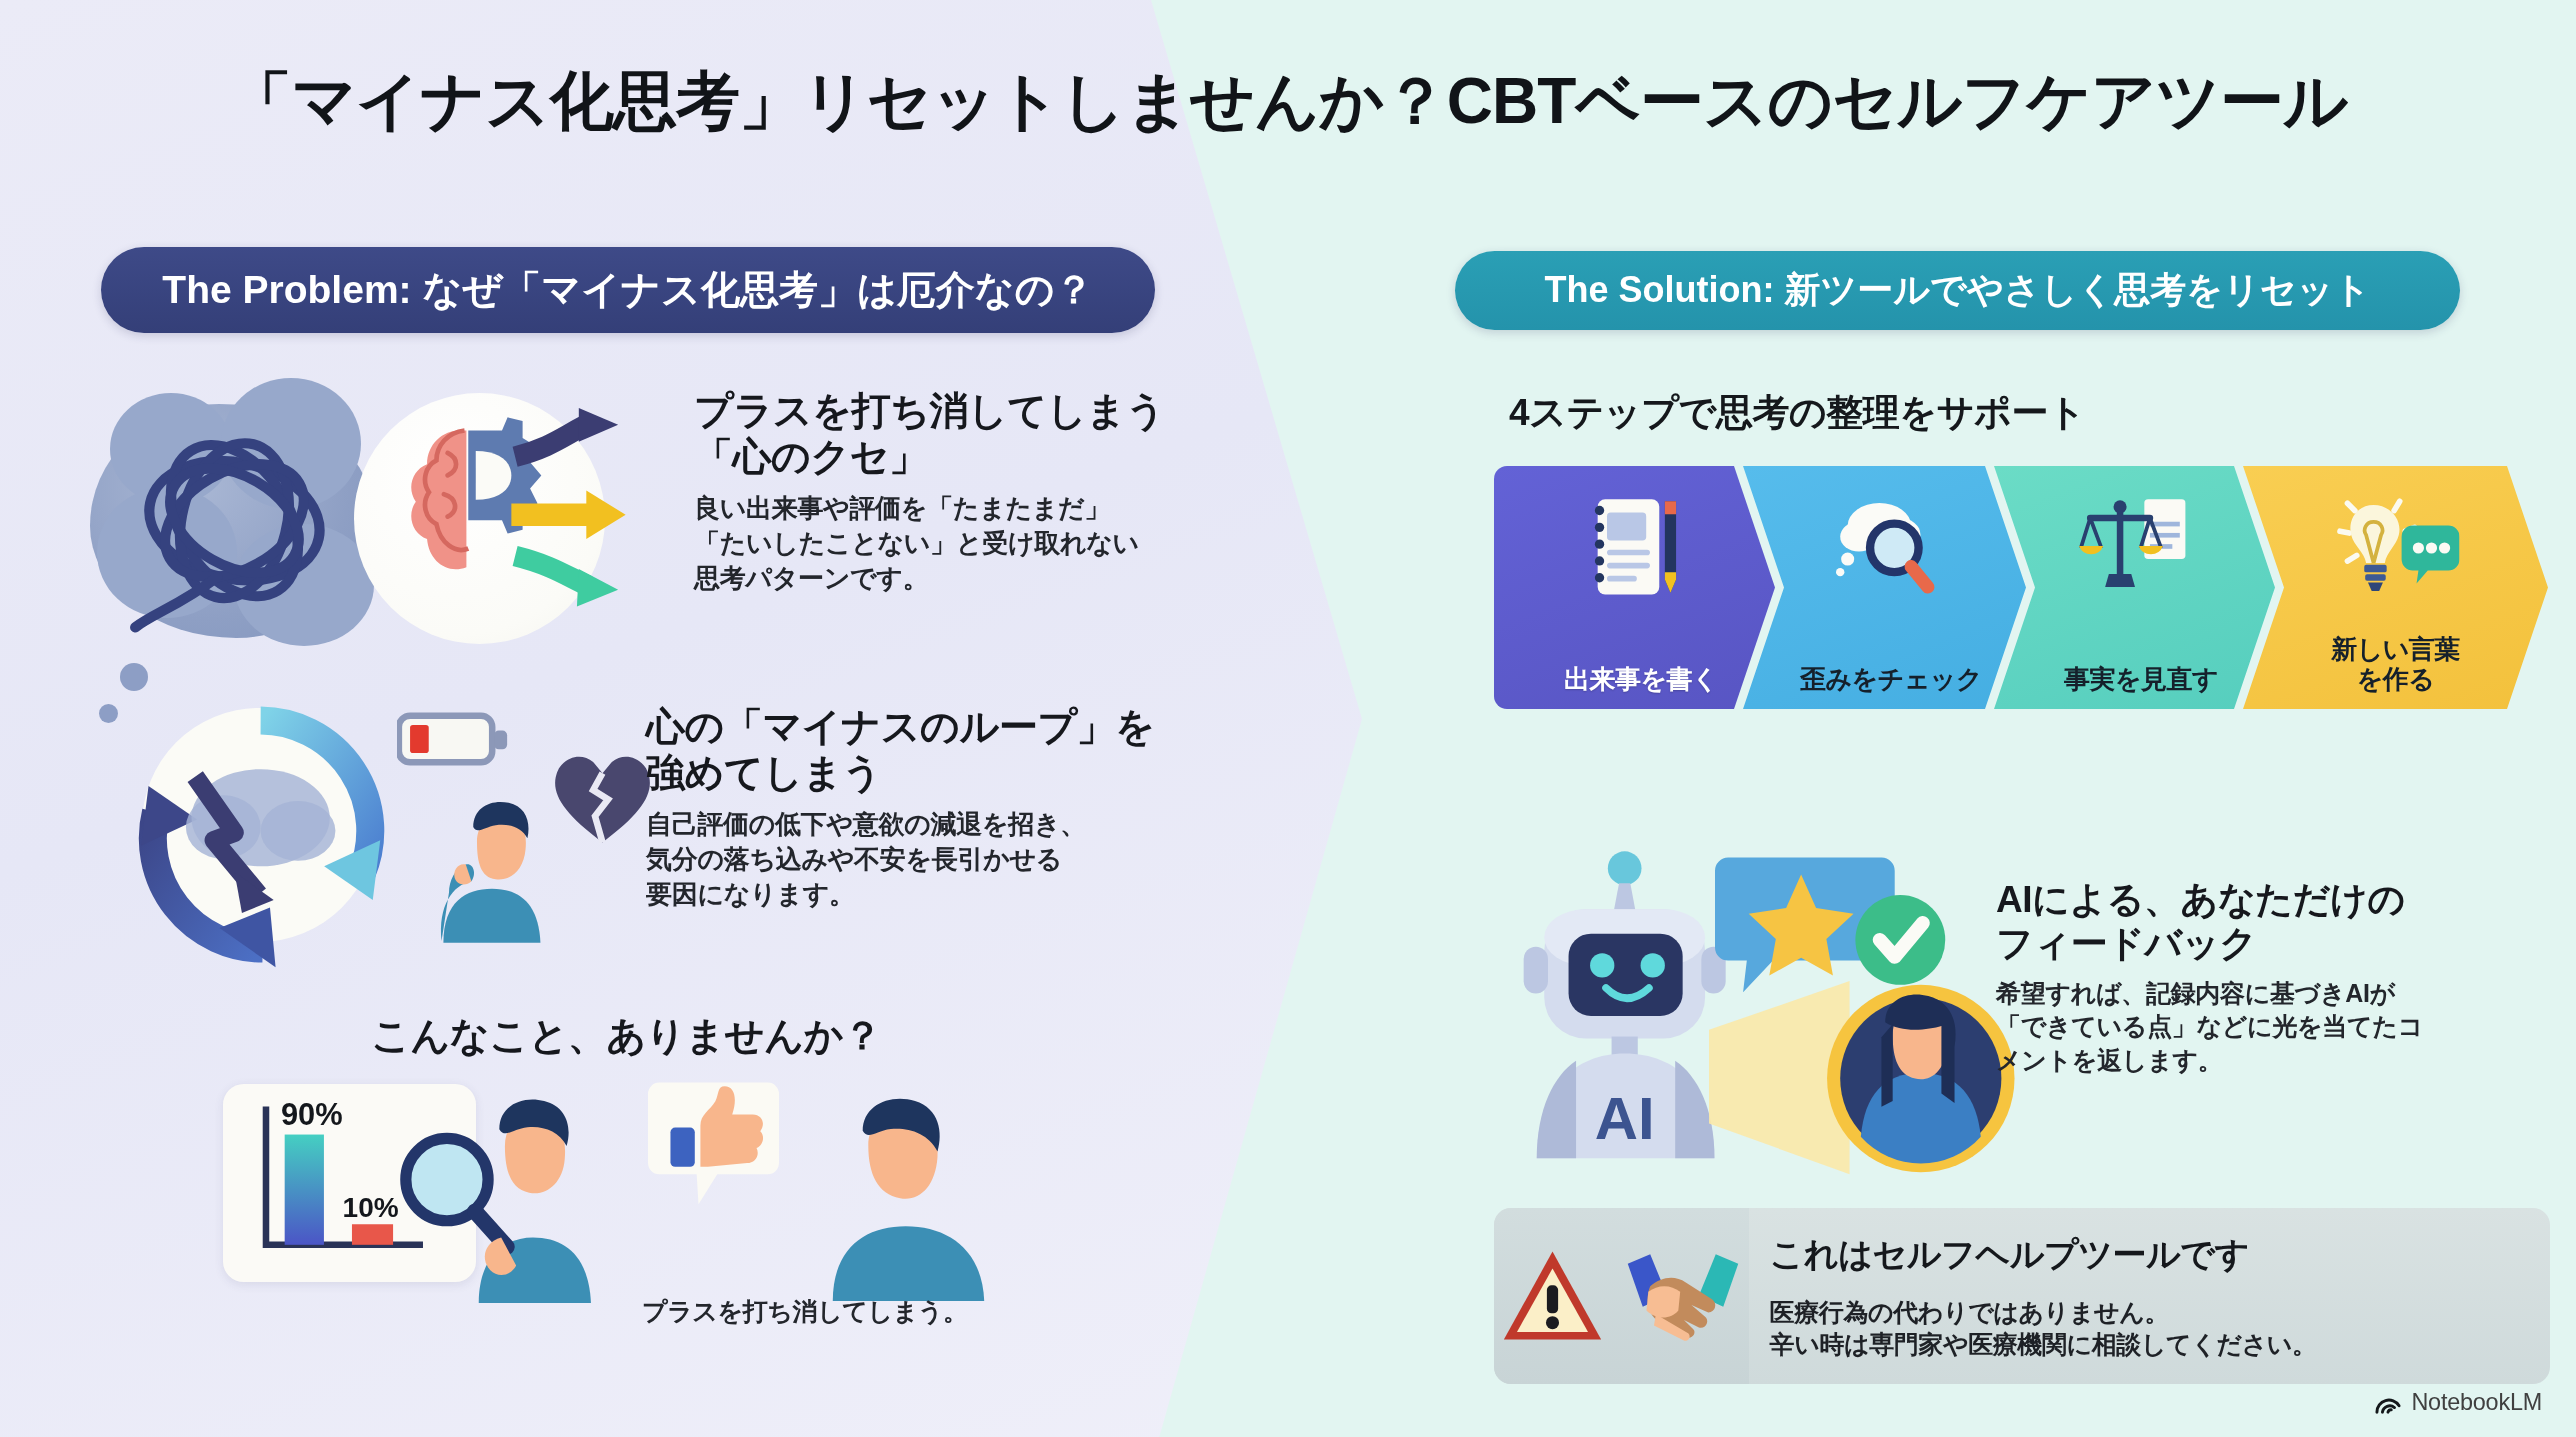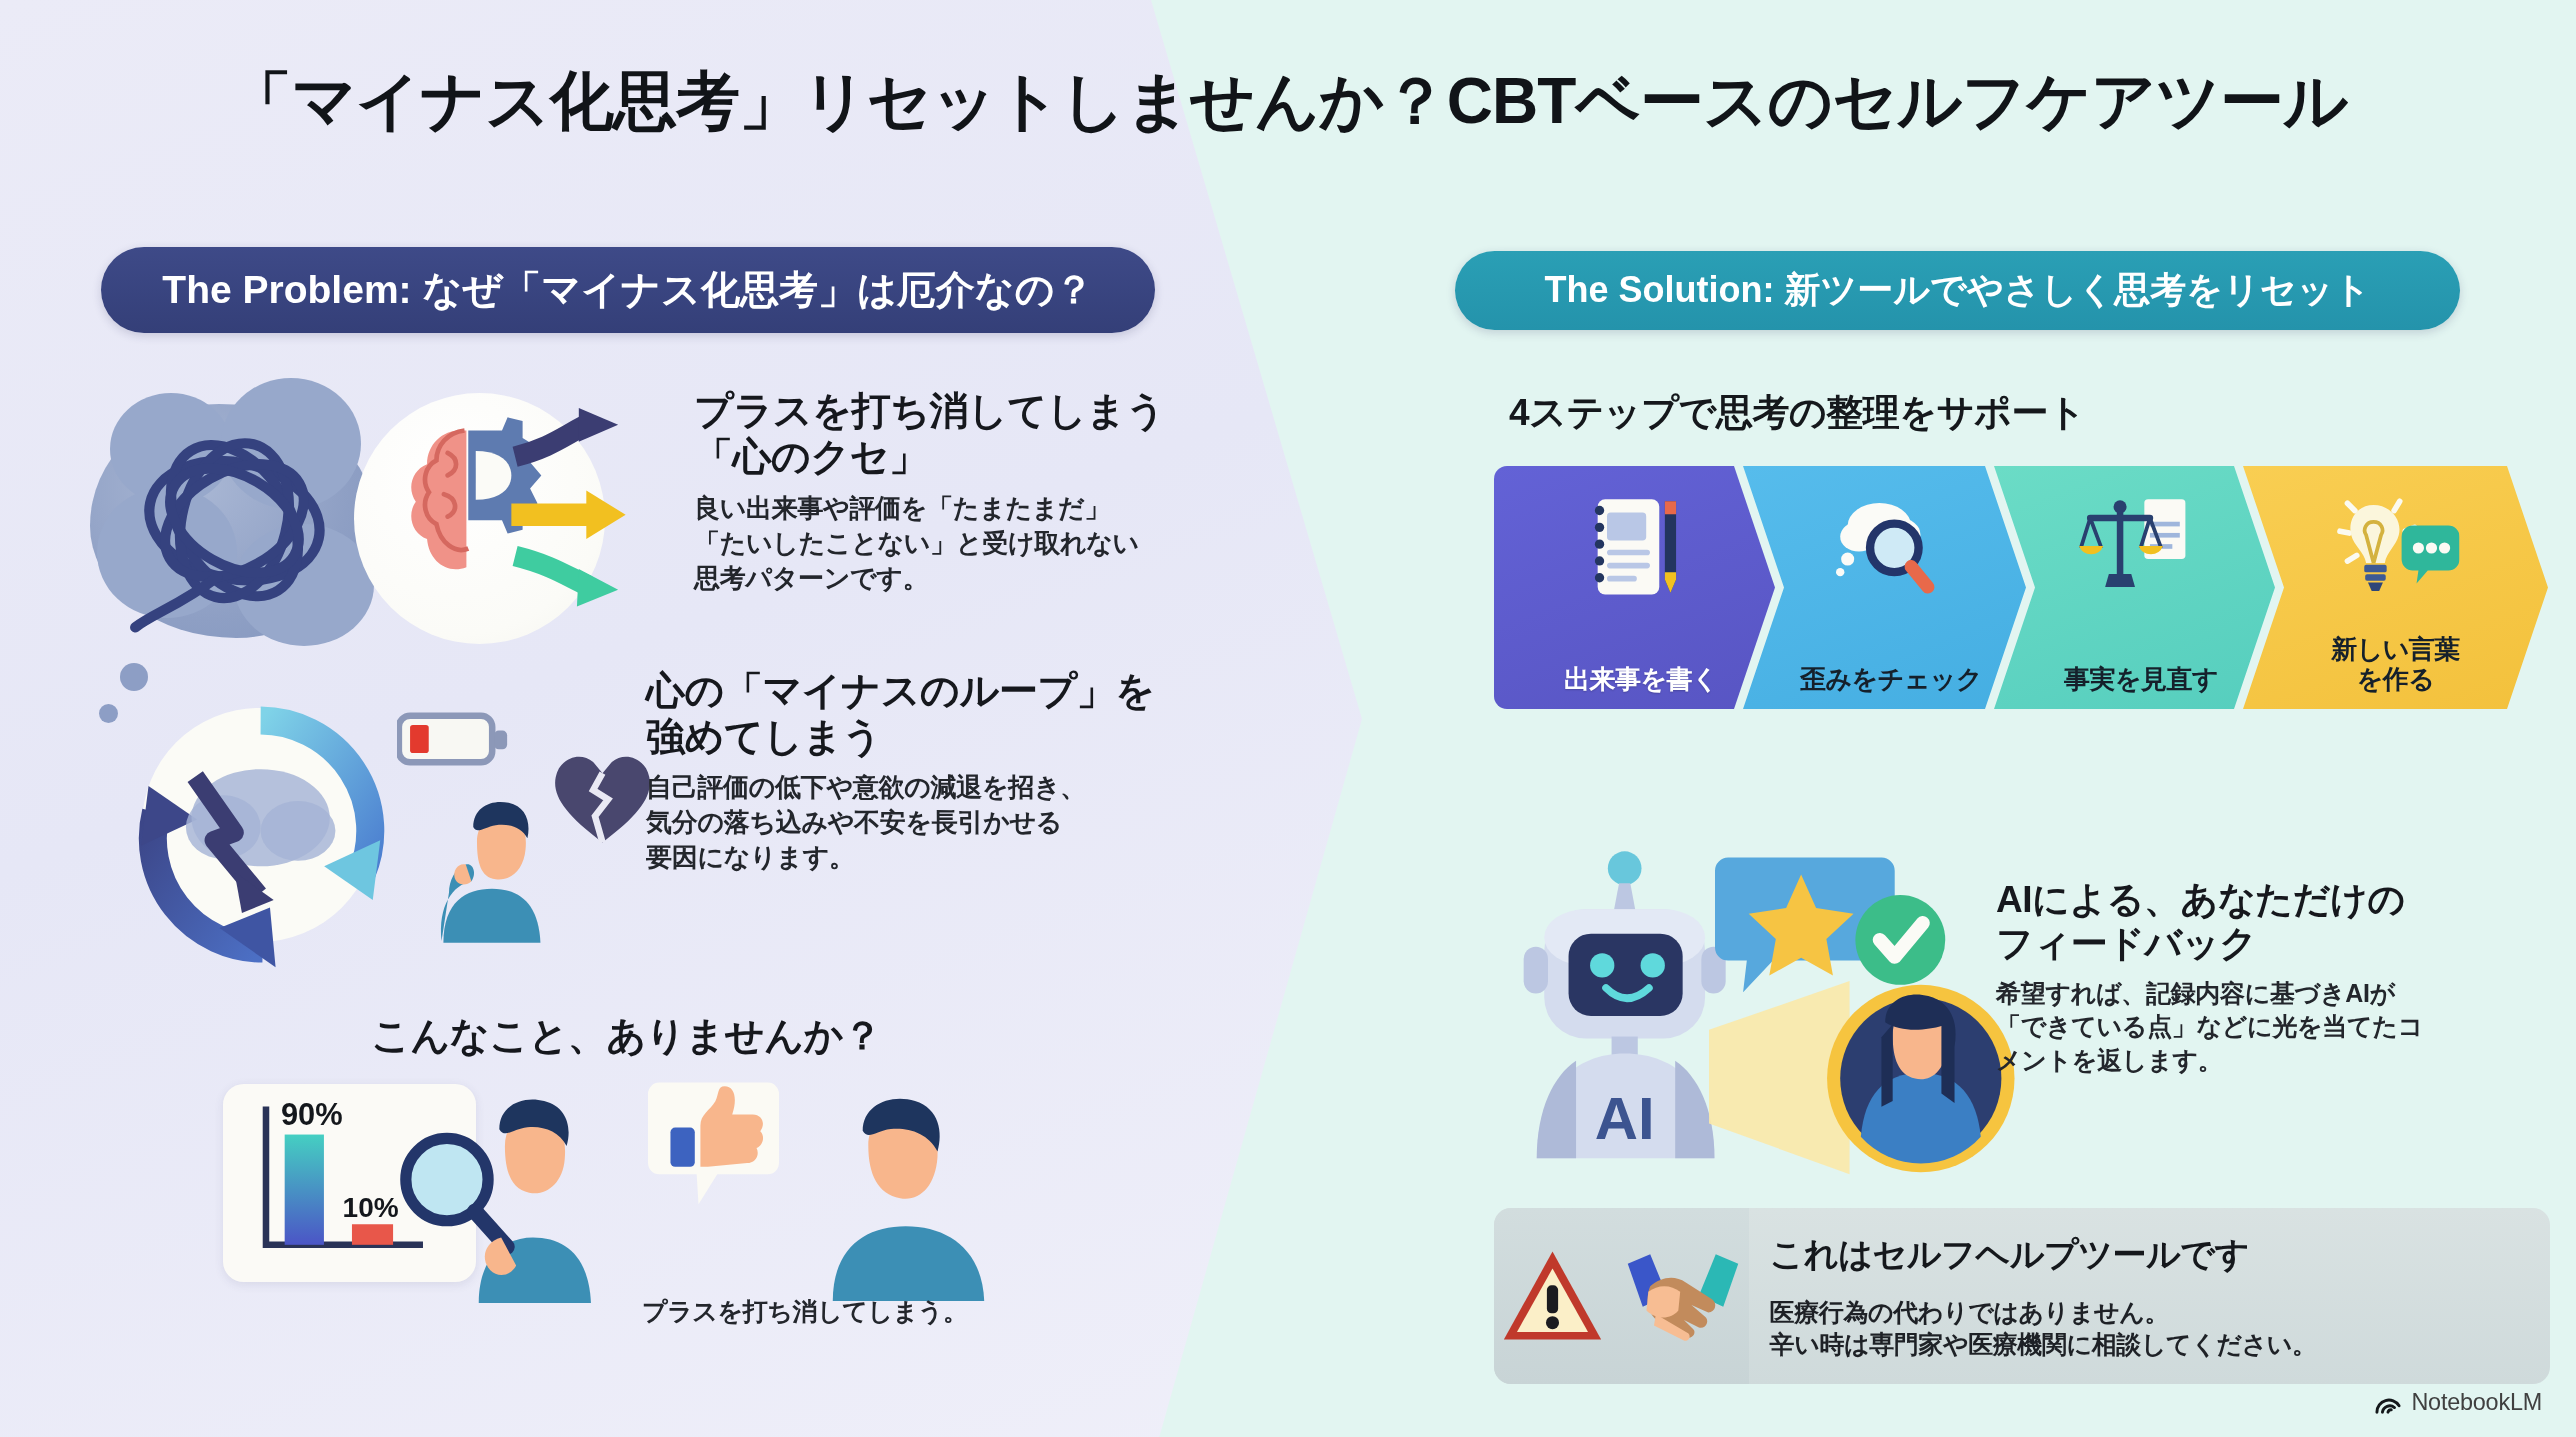--- a/index.html
+++ b/index.html
@@ -74,7 +74,7 @@
   }
 
   #b1 { left: 646px; top: 388px; width: 580px; margin-left: 48px; }
-  #b2 { left: 646px; top: 668px; width: 590px; font-family: Liberation Serif, serif; }
+  #b2 { left: 646px; top: 704px; width: 590px; }
 
   
   #ask-h {

